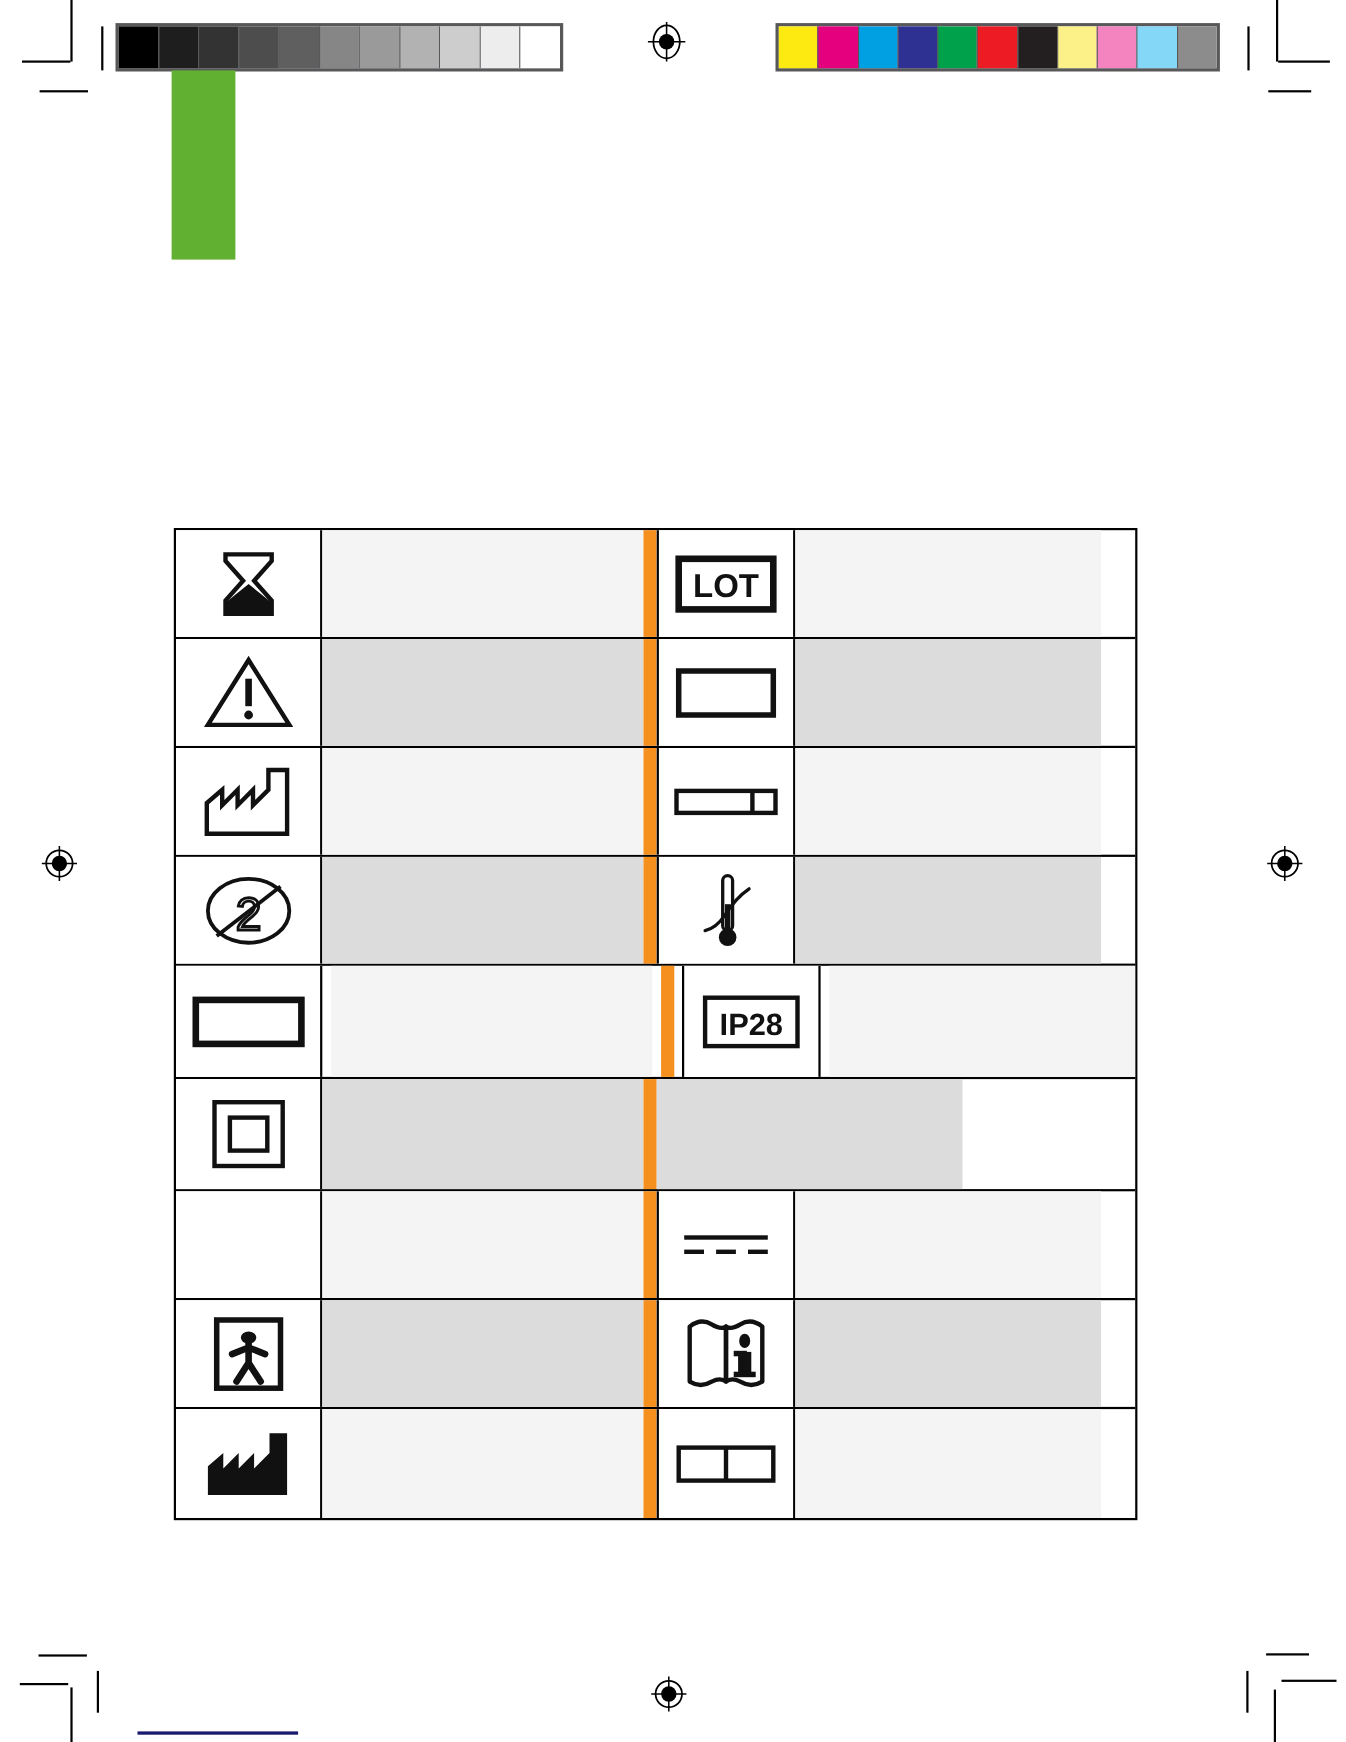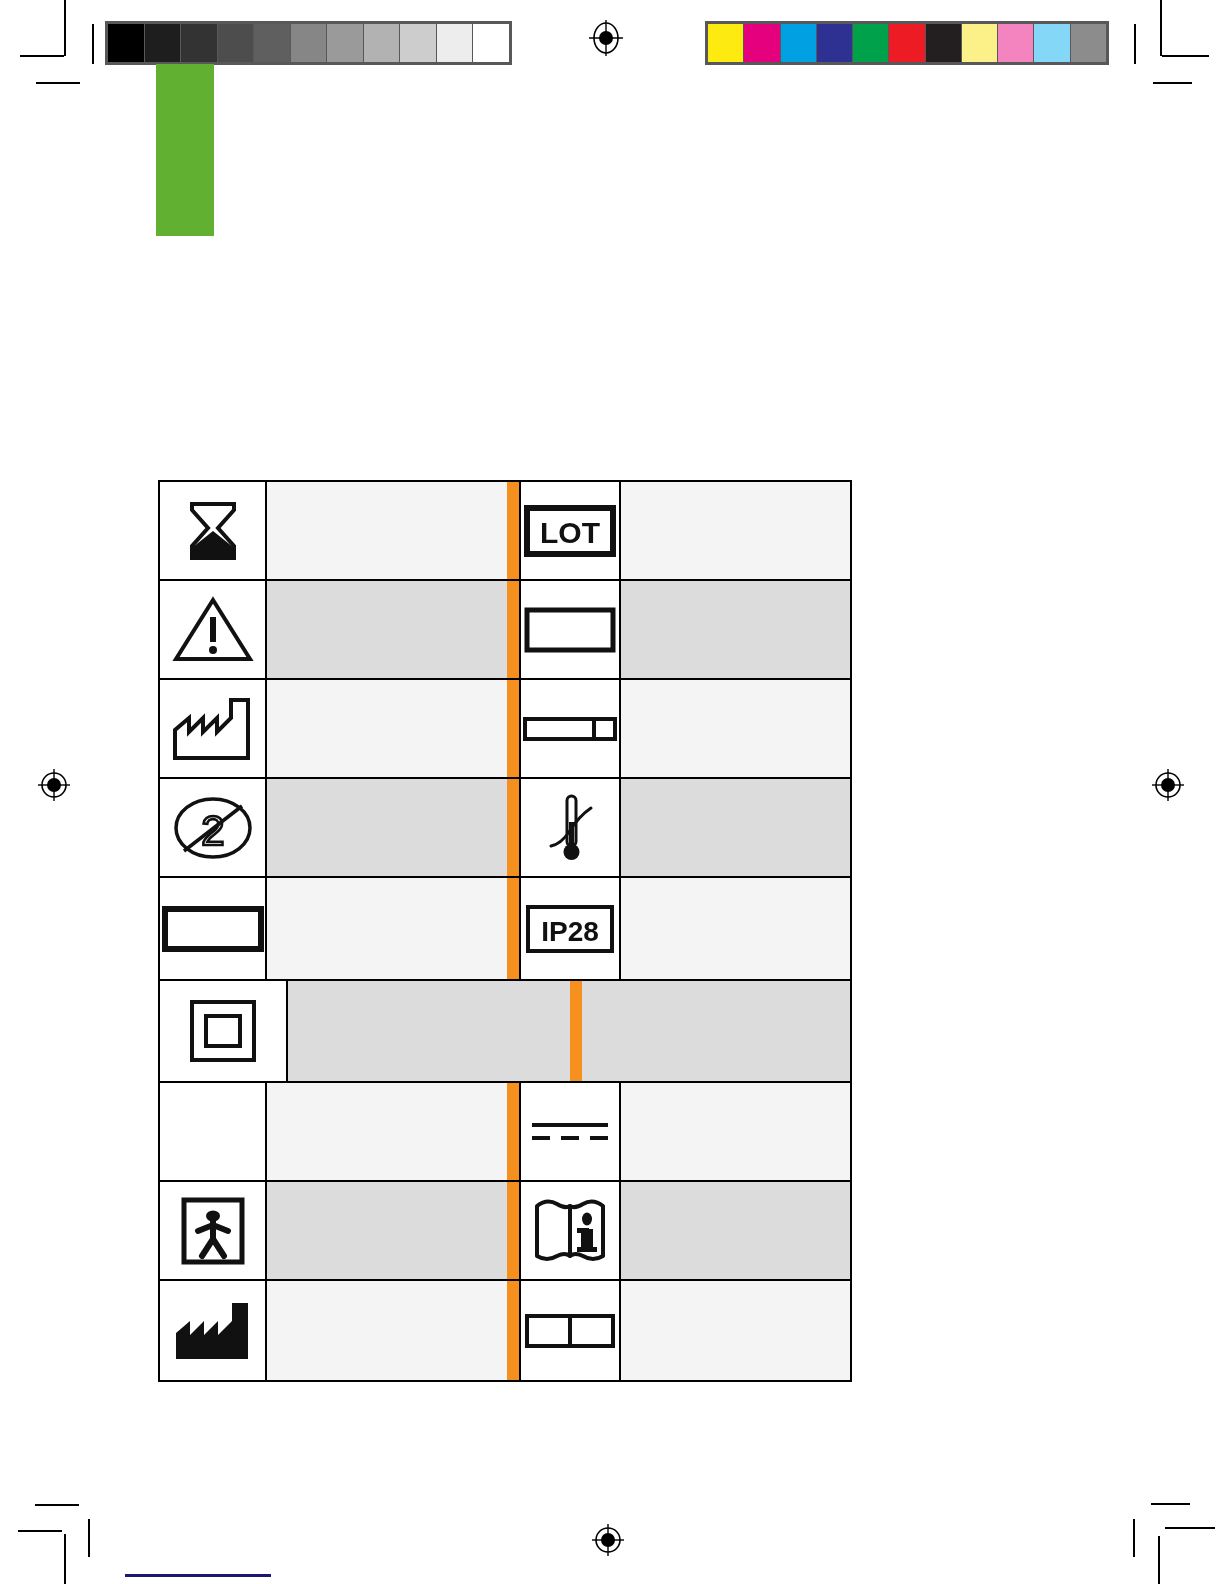--- a/index.html
+++ b/index.html
@@ -134,7 +134,7 @@
 
   <div class="blueline" style="left:125px;top:1574px;width:146px;"></div>
 
-  <div class="symtable" style="left:158px;top:480px;width:694px;">
+  <div class="symtable" style="left:158px;top:480px;width:876px;">
 
     <div class="srow odd" style="height:99px;">
       <div class="cell c-icon">

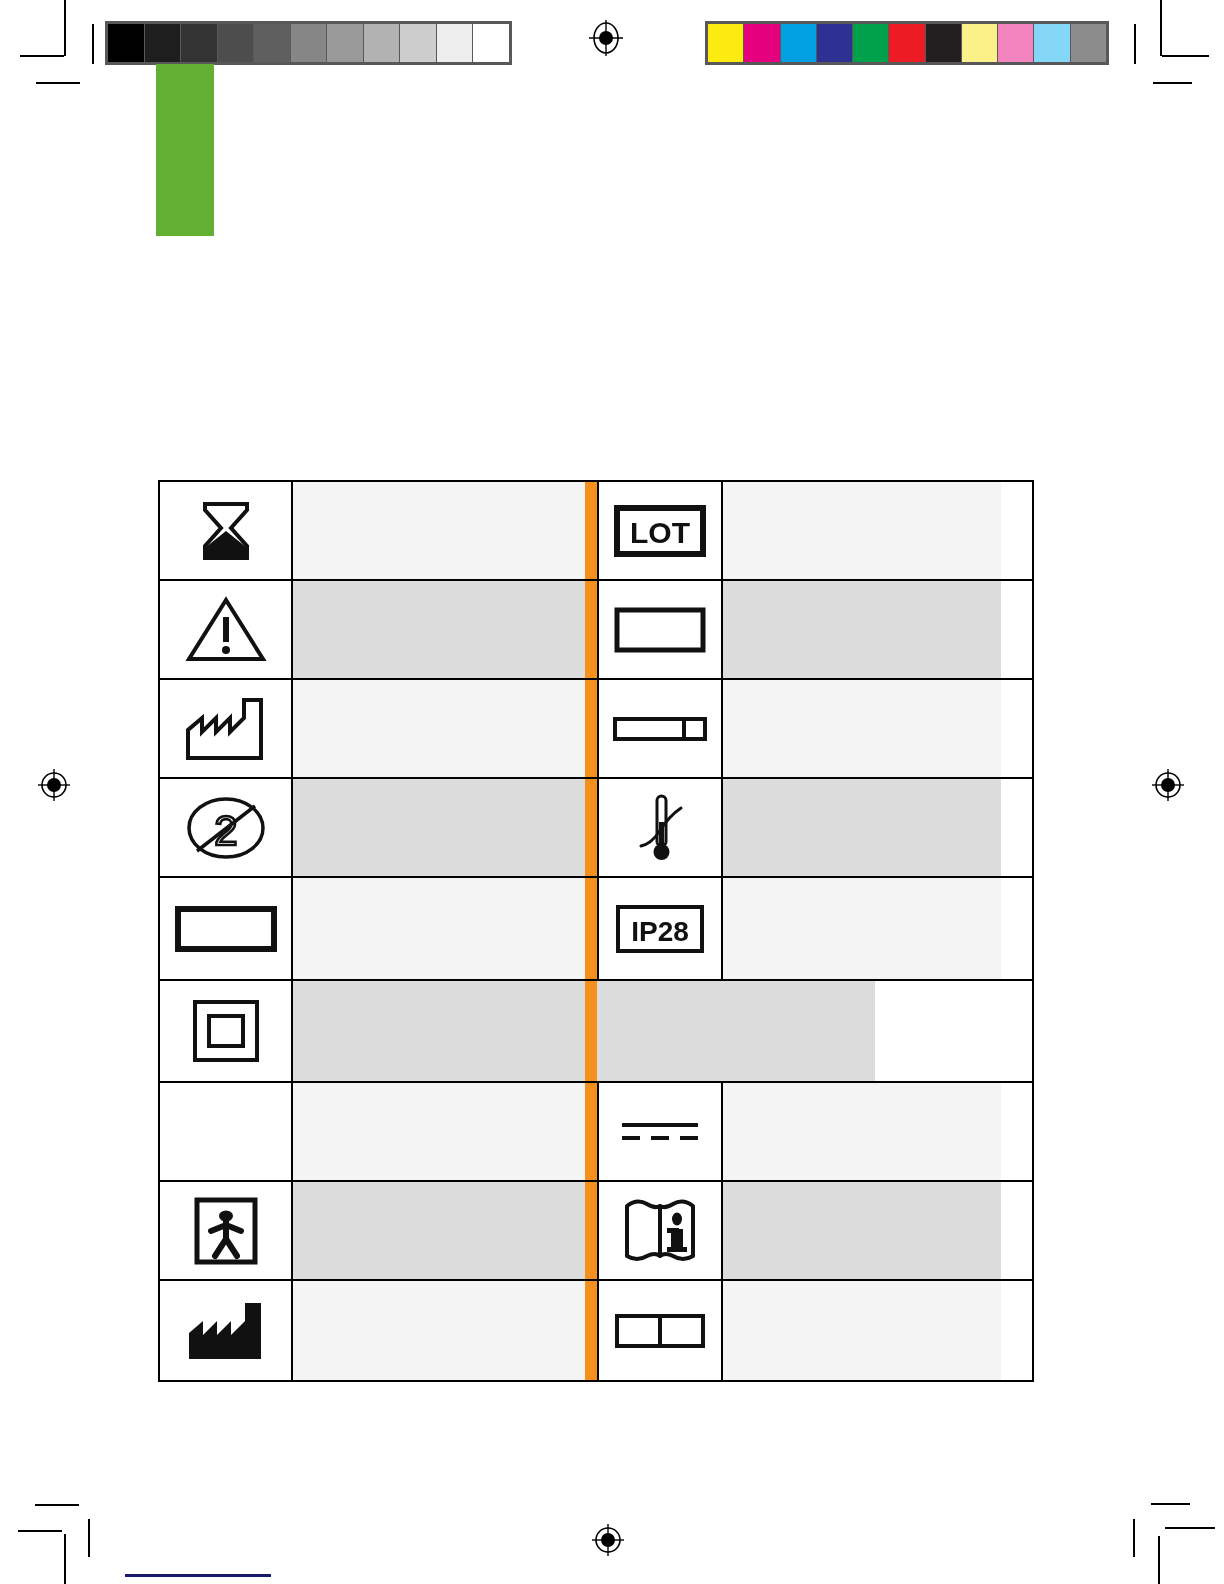--- a/index.html
+++ b/index.html
@@ -210,7 +210,7 @@
       <div class="cell c-text2"></div>
     </div>
 
-    <div class="srow odd" style="height:103px;">
+    <div class="srow odd" style="height:103px;justify-content:space-between;">
       <div class="cell c-icon">
         <svg class="ico" width="104" height="50" viewBox="0 0 104 50">
           <rect x="4" y="5" width="96" height="40" fill="none" stroke="#111" stroke-width="6"></rect>

